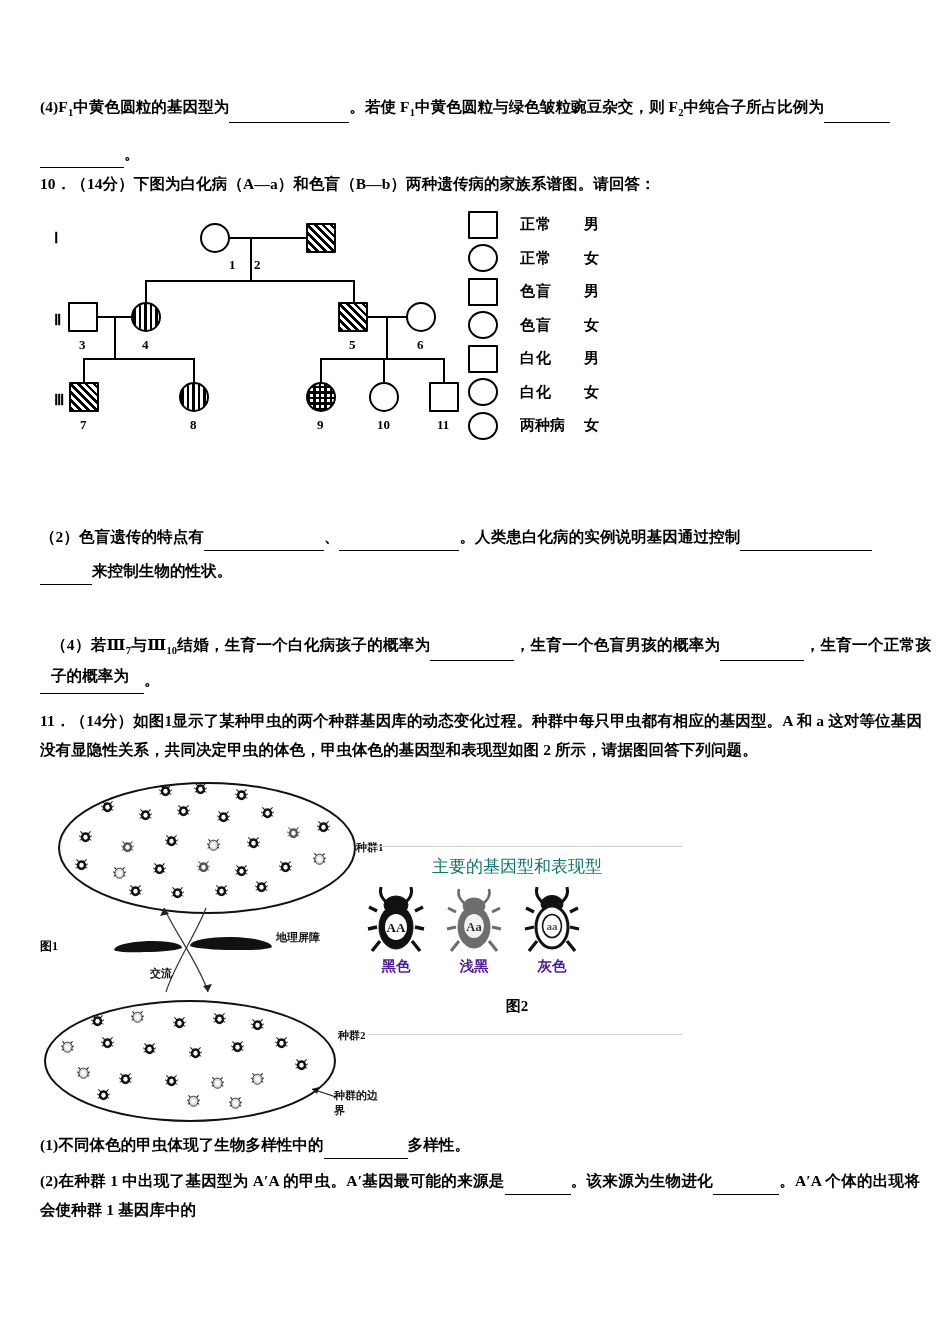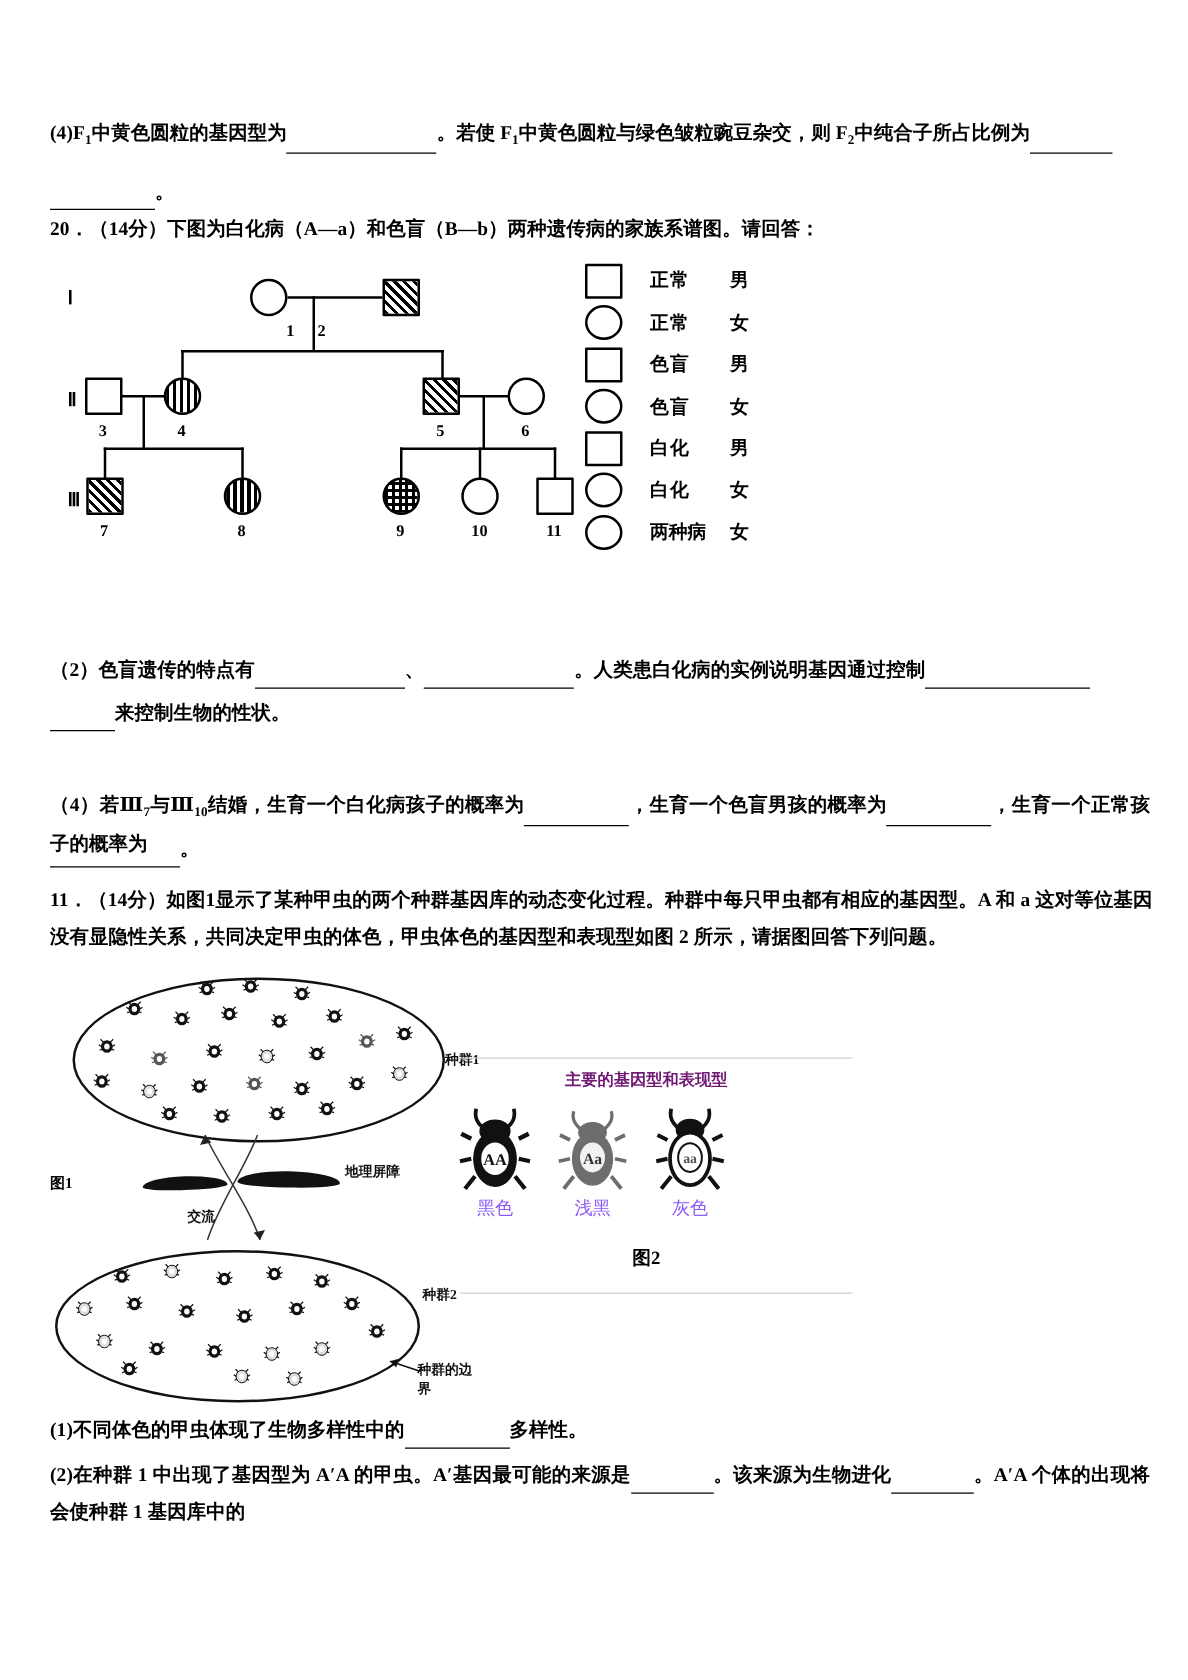--- a/index.html
+++ b/index.html
@@ -220,7 +220,7 @@
   </div>
 
   <div class="para" style="left:40px; top:169px; width:880px;">
-    <span class="lat">20．</span><span>（14分）</span><span>下图为白化病（A—a）和色盲（B—b）两种遗传病的家族系谱图。请回答：</span>
+    <span class="lat">10．</span><span>（14分）</span><span>下图为白化病（A—a）和色盲（B—b）两种遗传病的家族系谱图。请回答：</span>
   </div>
 
   <div id="pedigree">

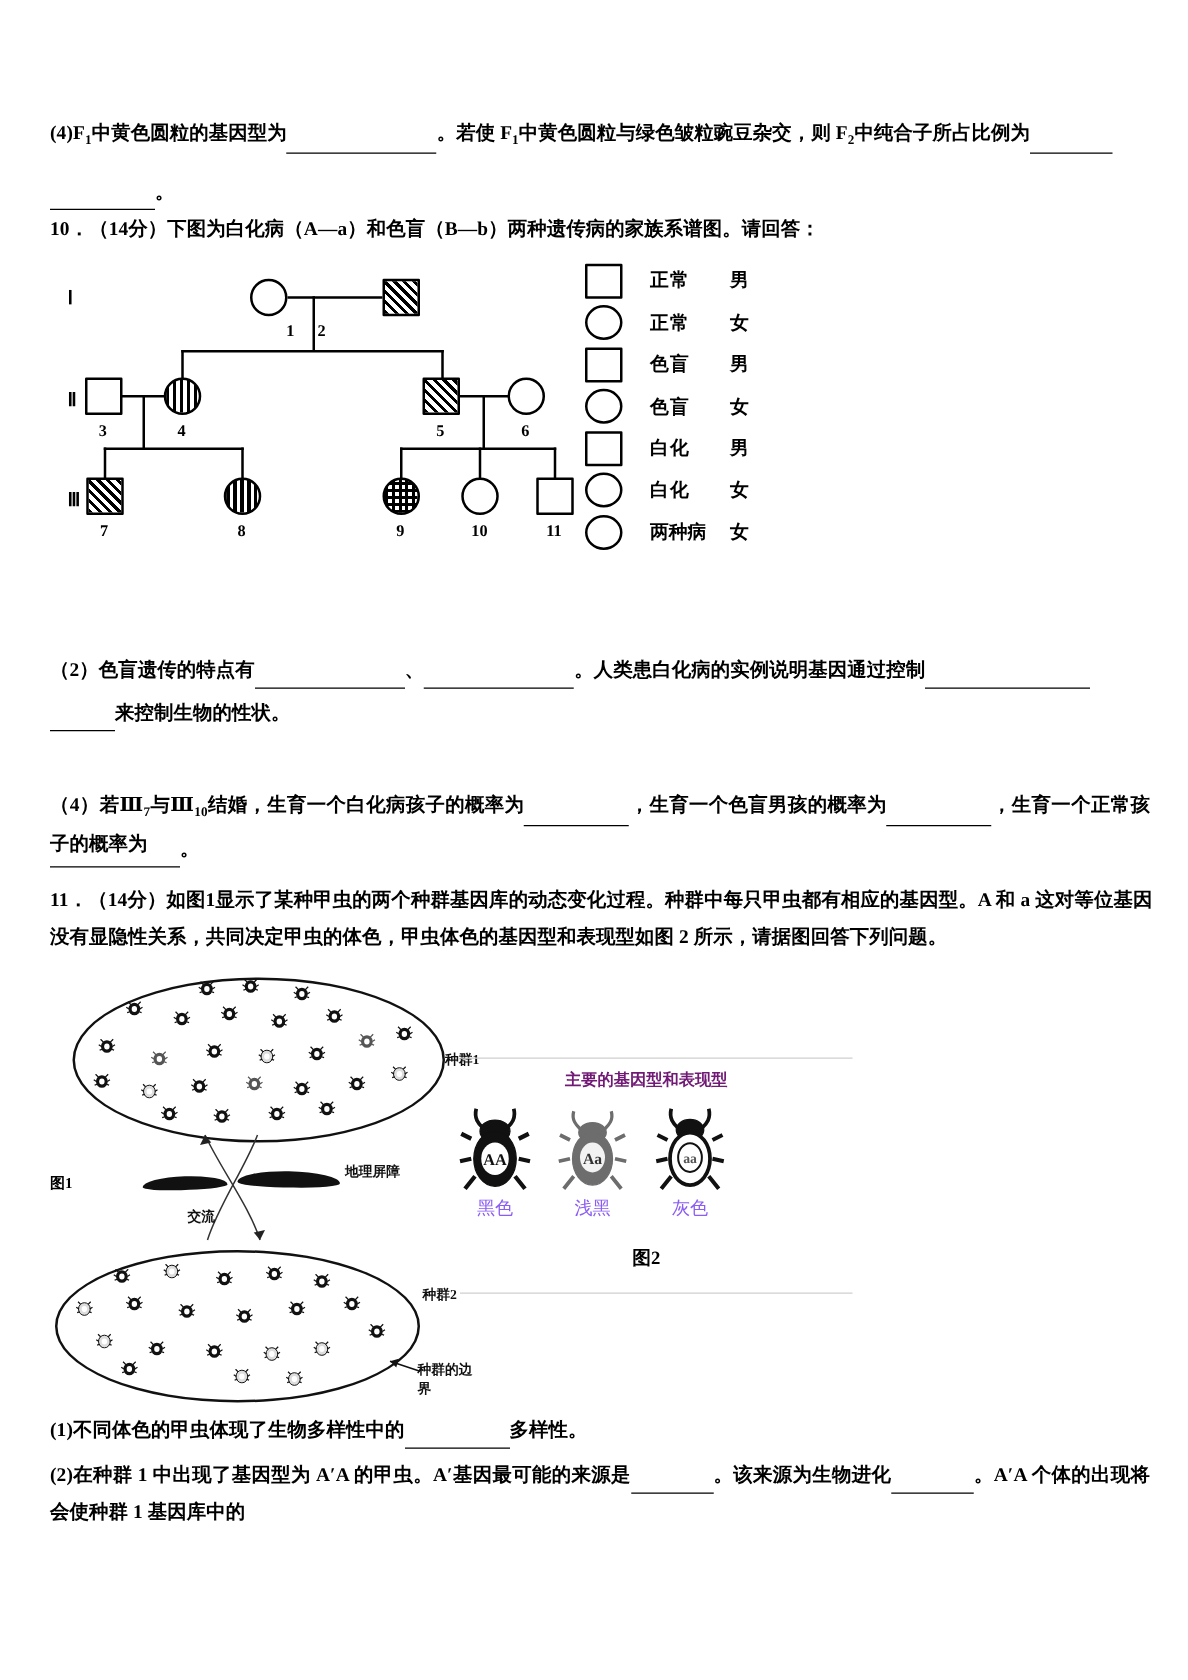--- a/index.html
+++ b/index.html
@@ -324,7 +324,7 @@
   </div>
 
 
-  <div class="para" style="left:40px; top:630px; width:880px;">
+  <div class="para" style="left:51px; top:630px; width:880px;">
     <span>（4）</span><span>若Ⅲ</span><sub>7</sub><span>与Ⅲ</span><sub>10</sub><span>结婚，生育一个白化病孩子的概率为</span><span class="blank b-md"></span><span>，生育一个色盲男孩的概率为</span><span class="blank b-md"></span><span>，生育一个正常孩子的概率为</span>
   </div>
   <div class="para" style="left:40px; top:665px; width:880px;">

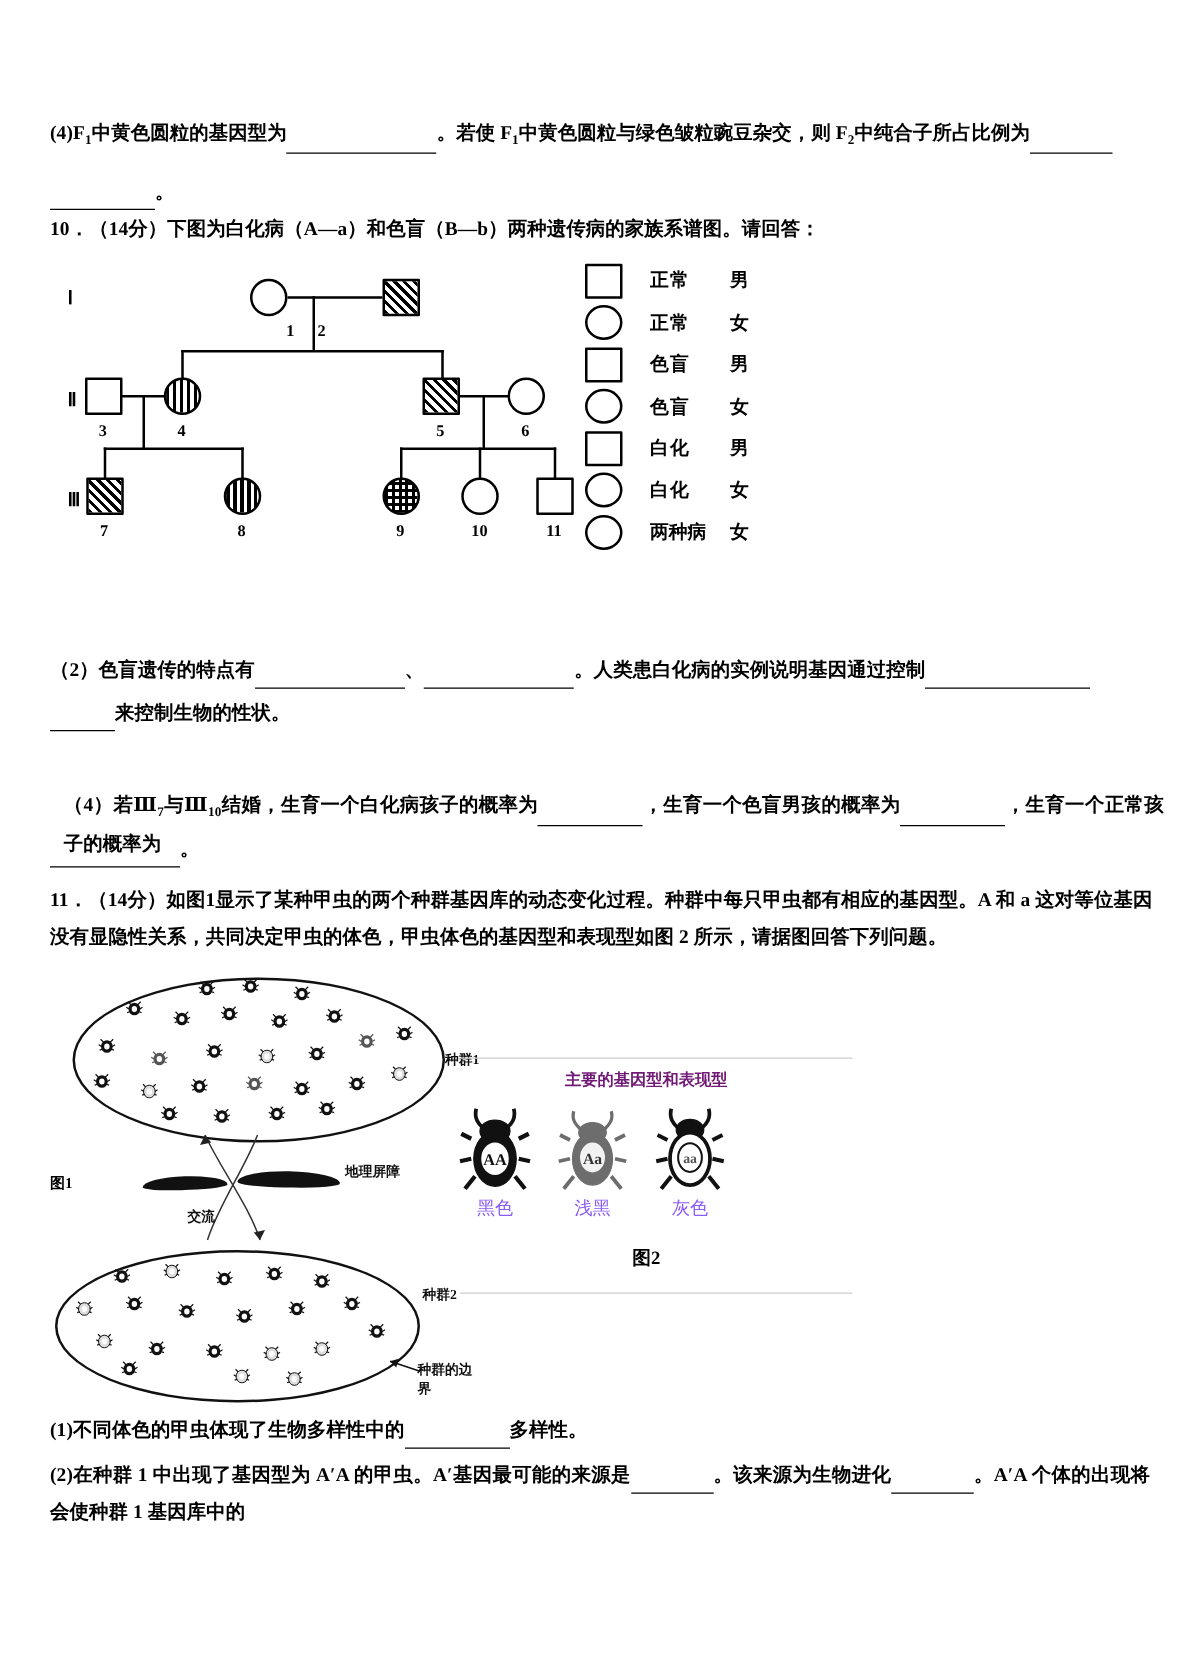--- a/index.html
+++ b/index.html
@@ -169,9 +169,9 @@
     top: 10px;
     left: 0; width: 330px;
     text-align: center;
-    font-size: 13px;
-    font-weight: bold;
-    color: #701a75;
+    font-size: 17px;
+    font-weight: normal;
+    color: #0f766e;
   }
   .bt-col {
     position: absolute;

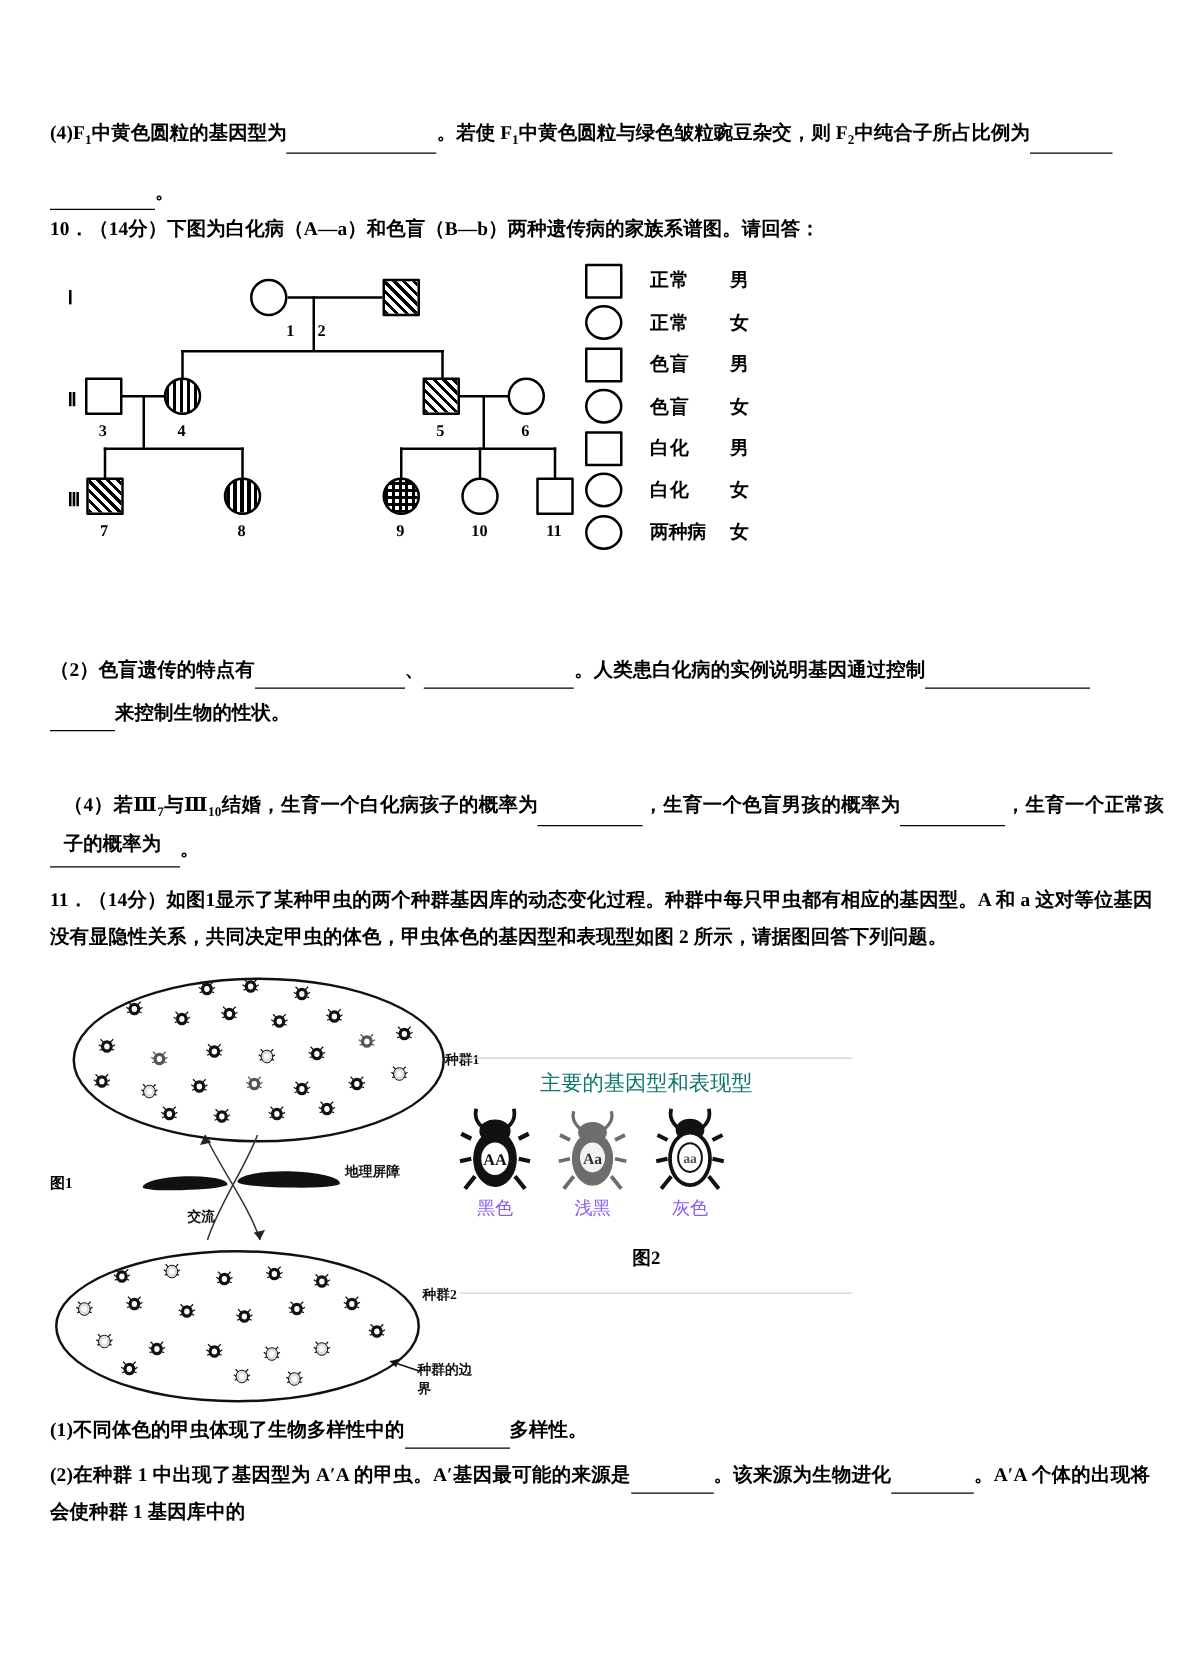--- a/index.html
+++ b/index.html
@@ -182,9 +182,9 @@
   .bt-svg { display: block; margin: 0 auto; }
   .bt-name {
     font-size: 14.5px;
-    font-weight: normal;
+    font-weight: bold;
     margin-top: 2px;
-    color: #8b5cf6;
+    color: #4c1d95;
   }
   #fig2-cap {
     position: absolute;

